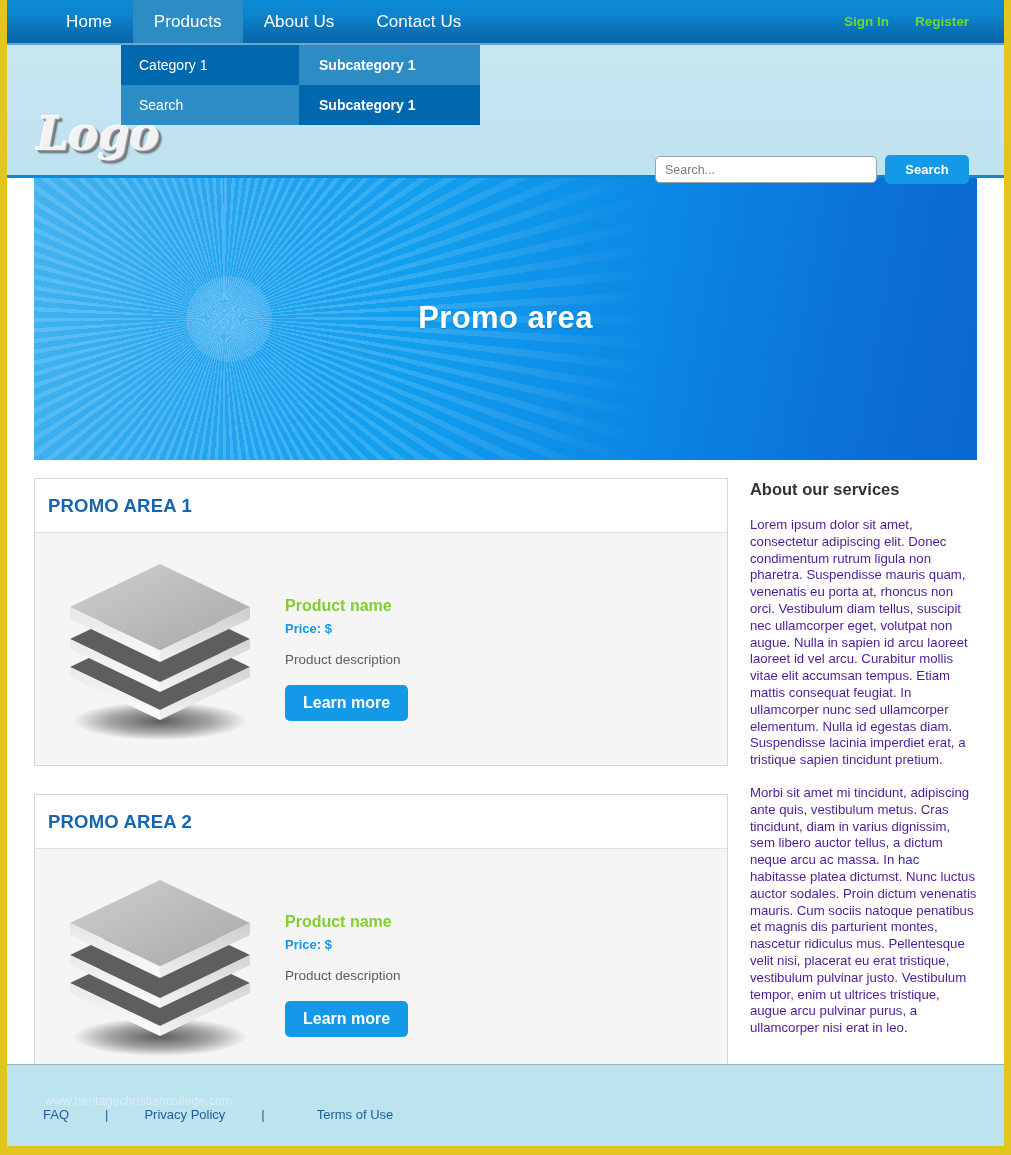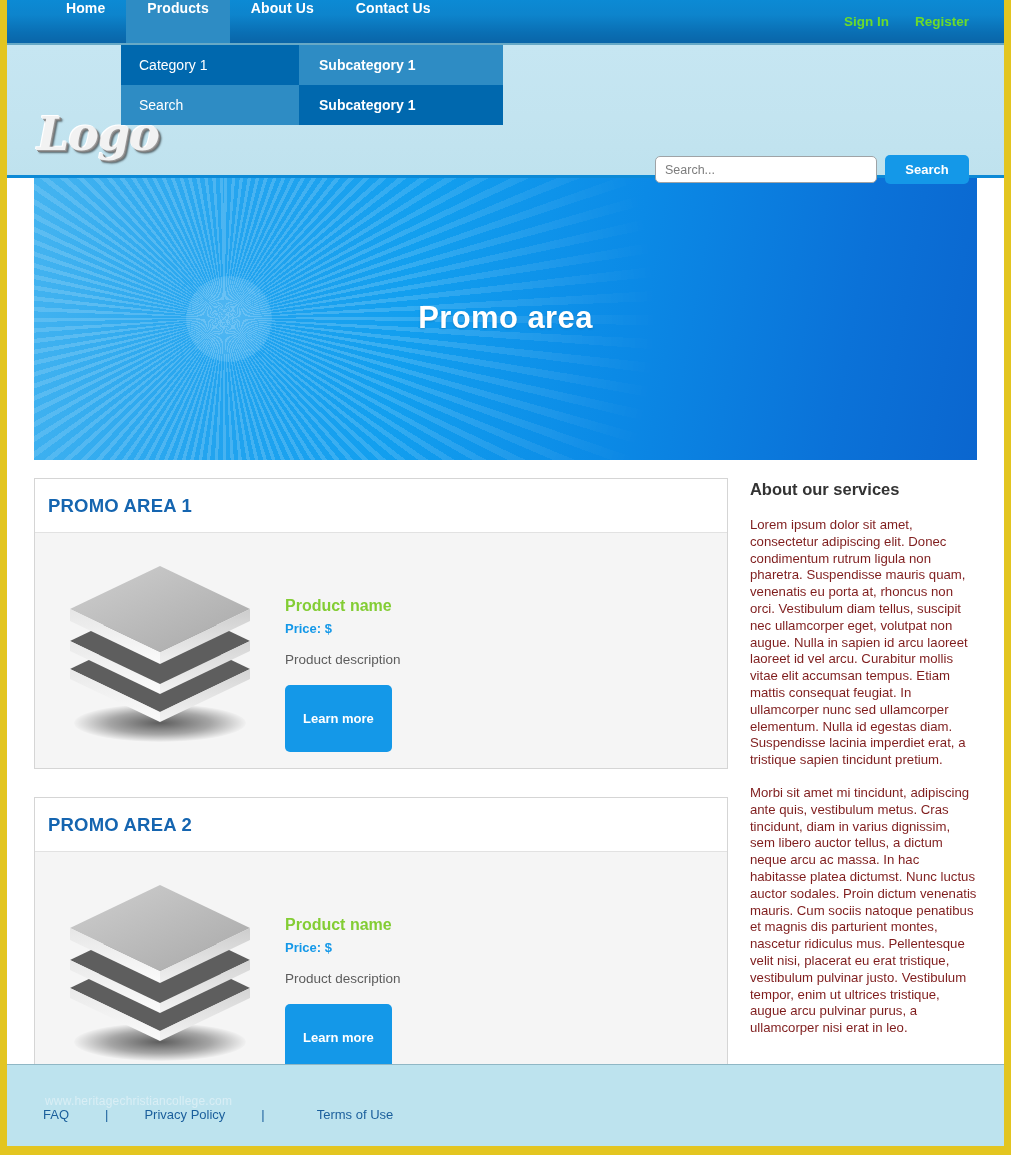--- a/index.html
+++ b/index.html
@@ -35,11 +35,11 @@
   }
   .nav-left { display: flex; align-items: stretch; margin-left: 38px; }
   .nav-item {
-    display: flex; 
+    display: flex; align-items: center;
     padding: 0 21px;
     color: #ffffff;
-    font-size: 14px;
-    font-weight: bold;
+    font-size: 17px;
+    font-weight: normal;
     letter-spacing: .1px;
     cursor: pointer;
     white-space: nowrap;

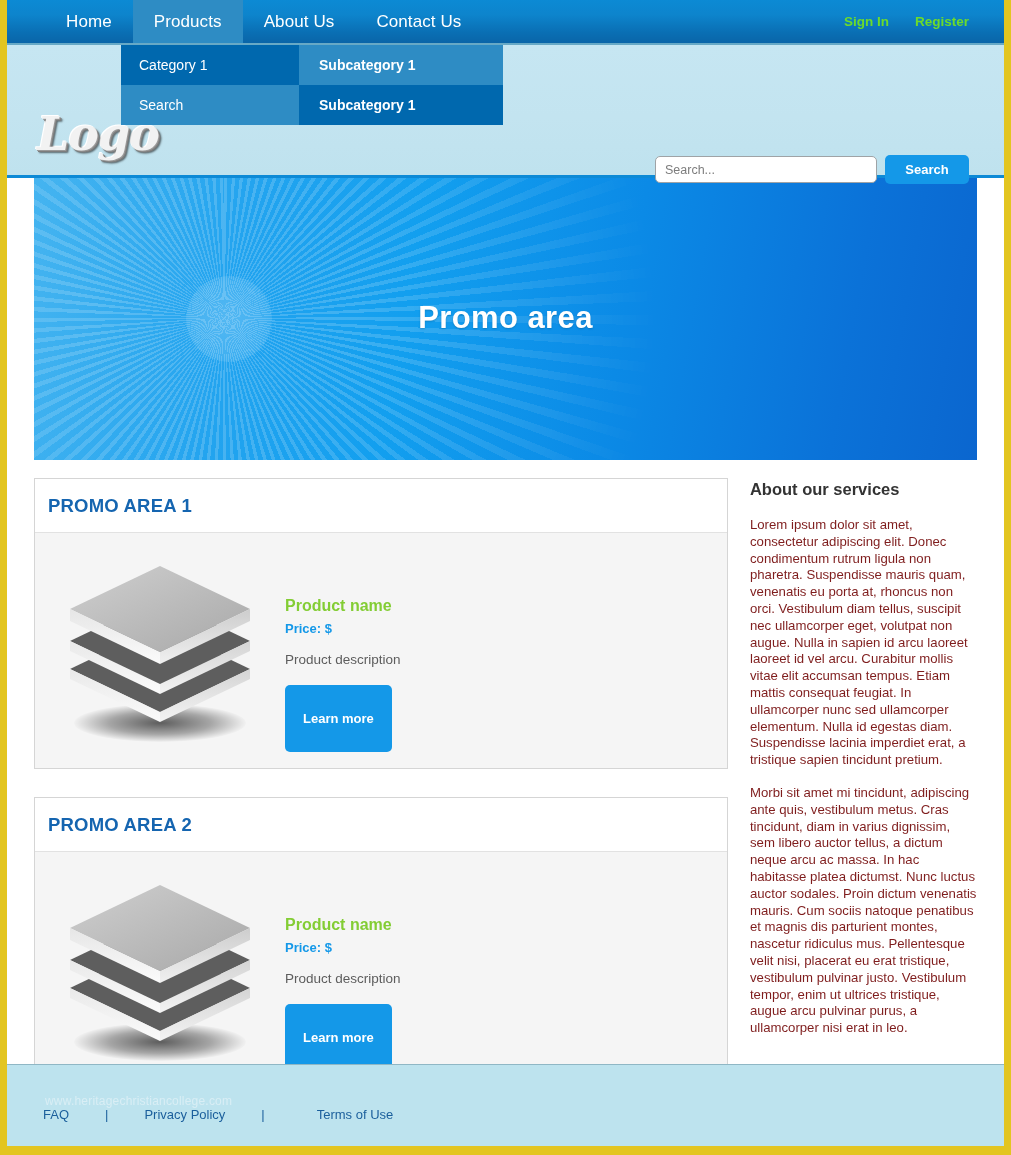--- a/index.html
+++ b/index.html
@@ -85,7 +85,7 @@
     position: absolute;
     top: 45px;
     left: 292px;
-    width: 204px;
+    width: 181px;
     z-index: 60;
   }
   .sub-item {

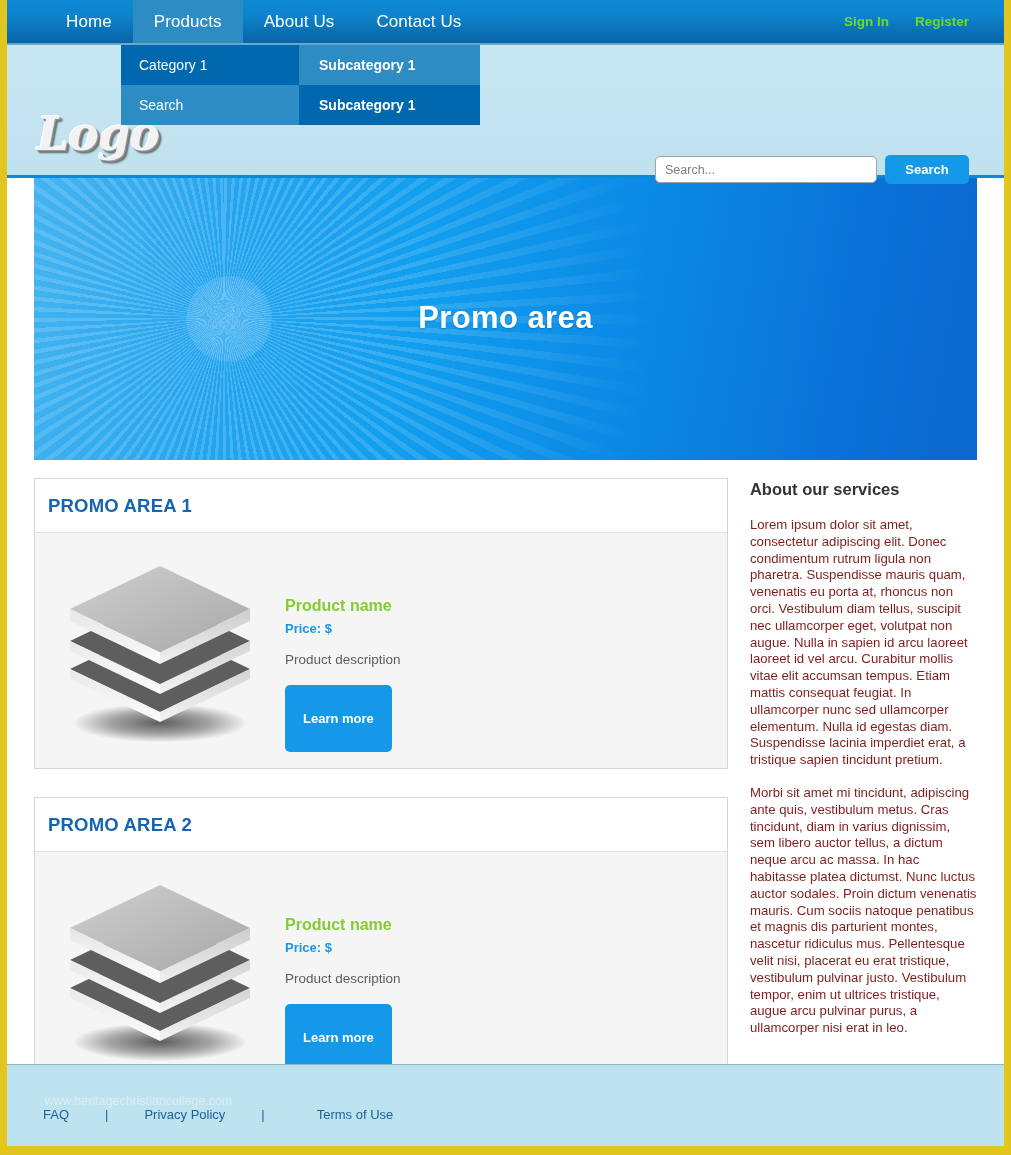--- a/index.html
+++ b/index.html
@@ -296,7 +296,7 @@
     margin-bottom: 18px;
   }
   .side-para {
-    color: #7f1d1d;
+    color: #4c1d95;
     font-size: 13.2px;
     line-height: 16.8px;
     margin-bottom: 16px;

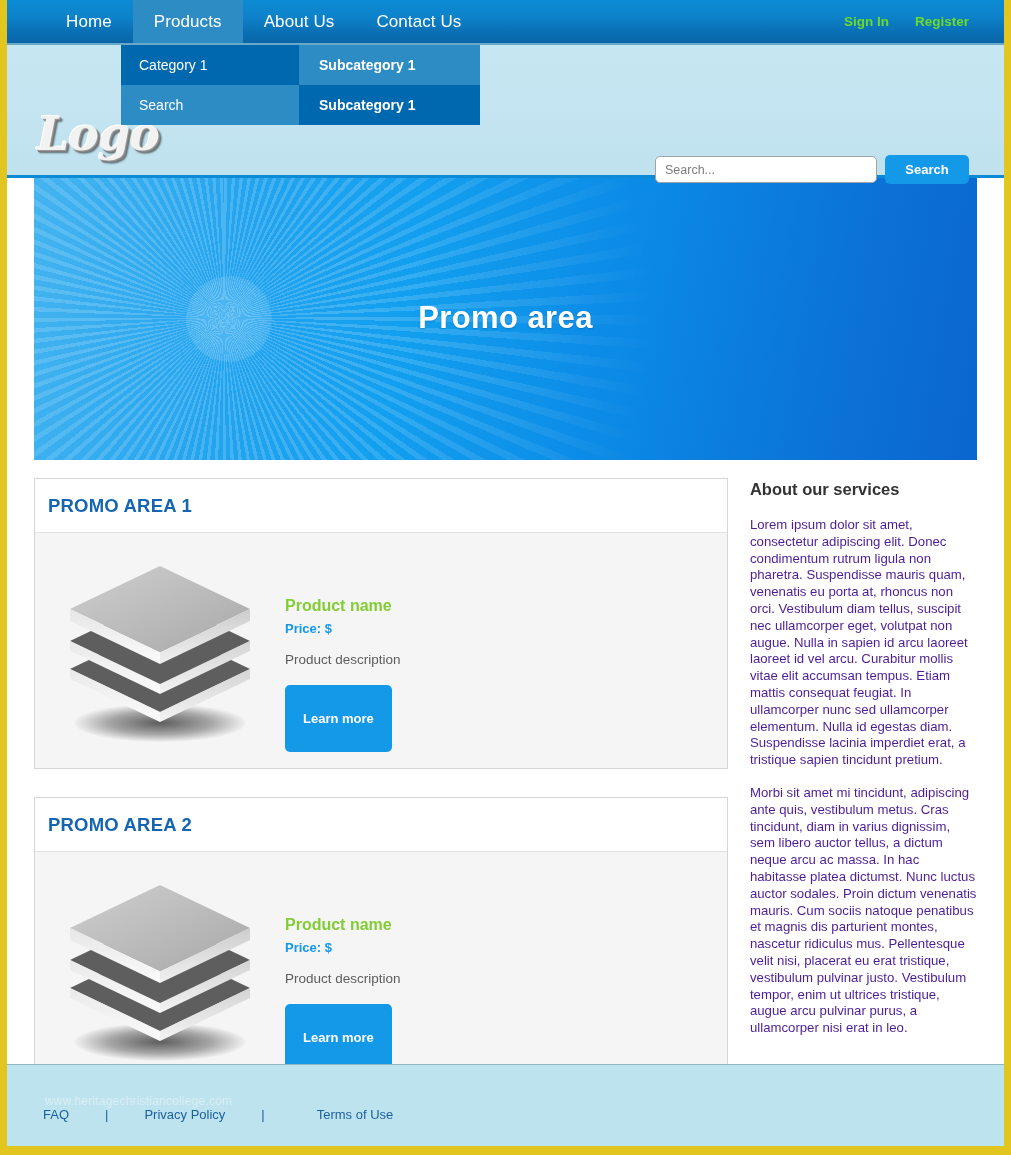--- a/index.html
+++ b/index.html
@@ -269,9 +269,9 @@
     color: #ffffff;
     border: none;
     border-radius: 5px;
-    padding: 26px 18px;
+    padding: 9px 18px;
     font-family: "Liberation Sans", sans-serif;
-    font-size: 13px;
+    font-size: 16px;
     font-weight: bold;
     cursor: pointer;
   }

